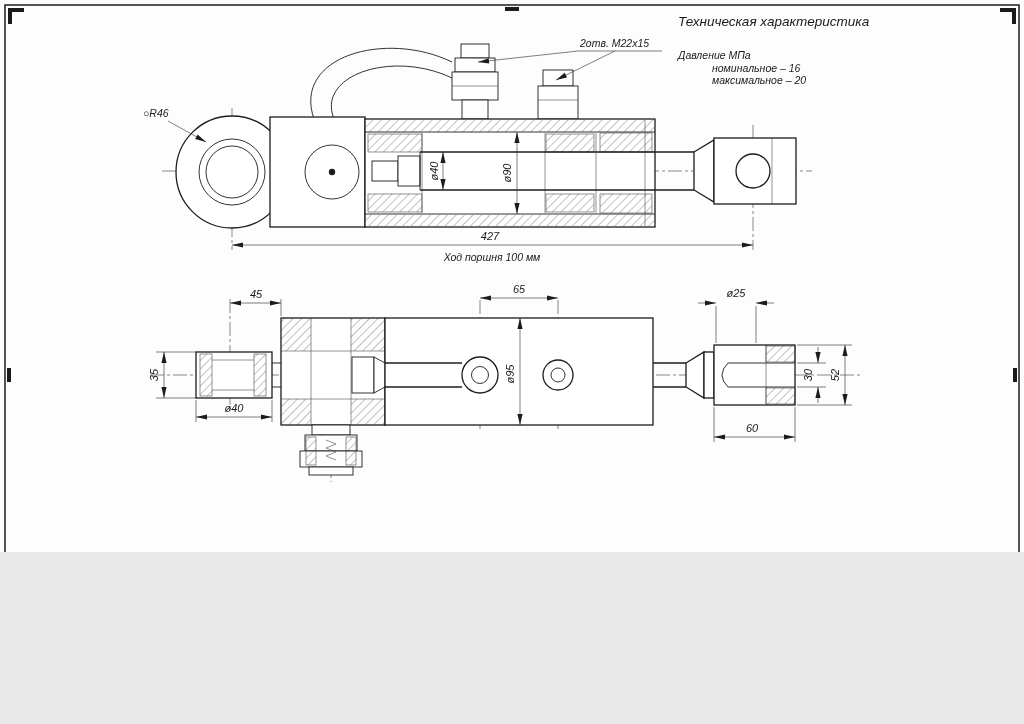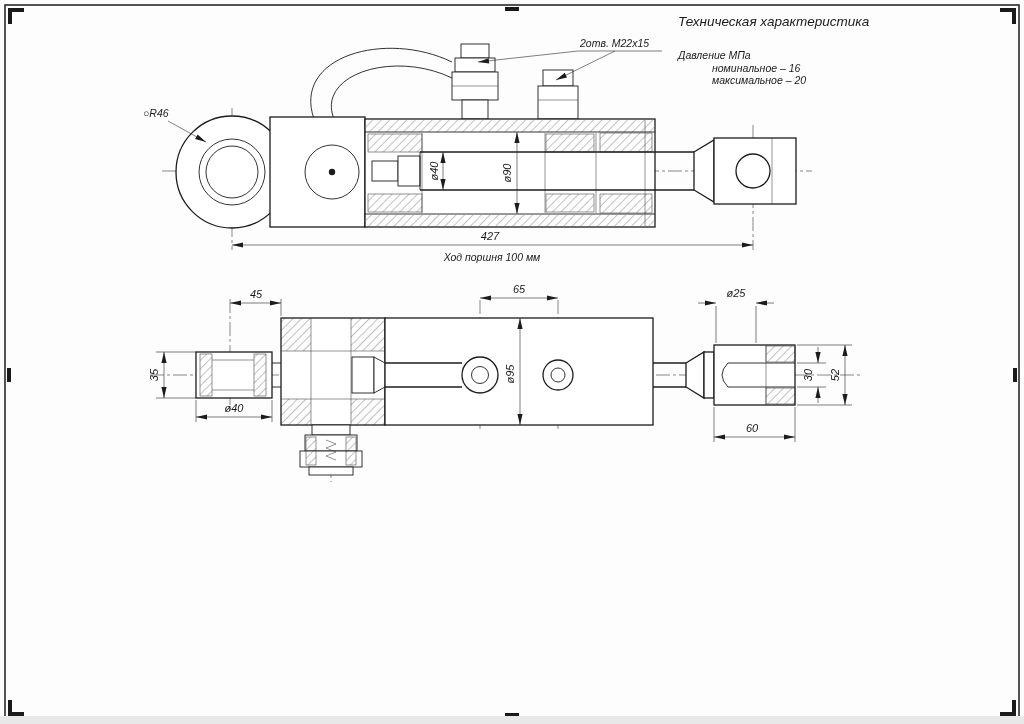--- a/index.html
+++ b/index.html
@@ -3,7 +3,7 @@
 <meta charset="utf-8">
 <style>
   html,body{margin:0;padding:0;background:#e8e8e8;}
-  .page{position:relative;width:1024px;height:716px;background:#fdfdfd;margin:0 auto;
+  .page{position:relative;width:1024px;height:552px;background:#fdfdfd;margin:0 auto;
         font-family:"Liberation Sans",sans-serif;}
   svg{display:block;}
   text{fill:#1a1a1a;font-family:"Liberation Sans",sans-serif;font-style:italic;}

